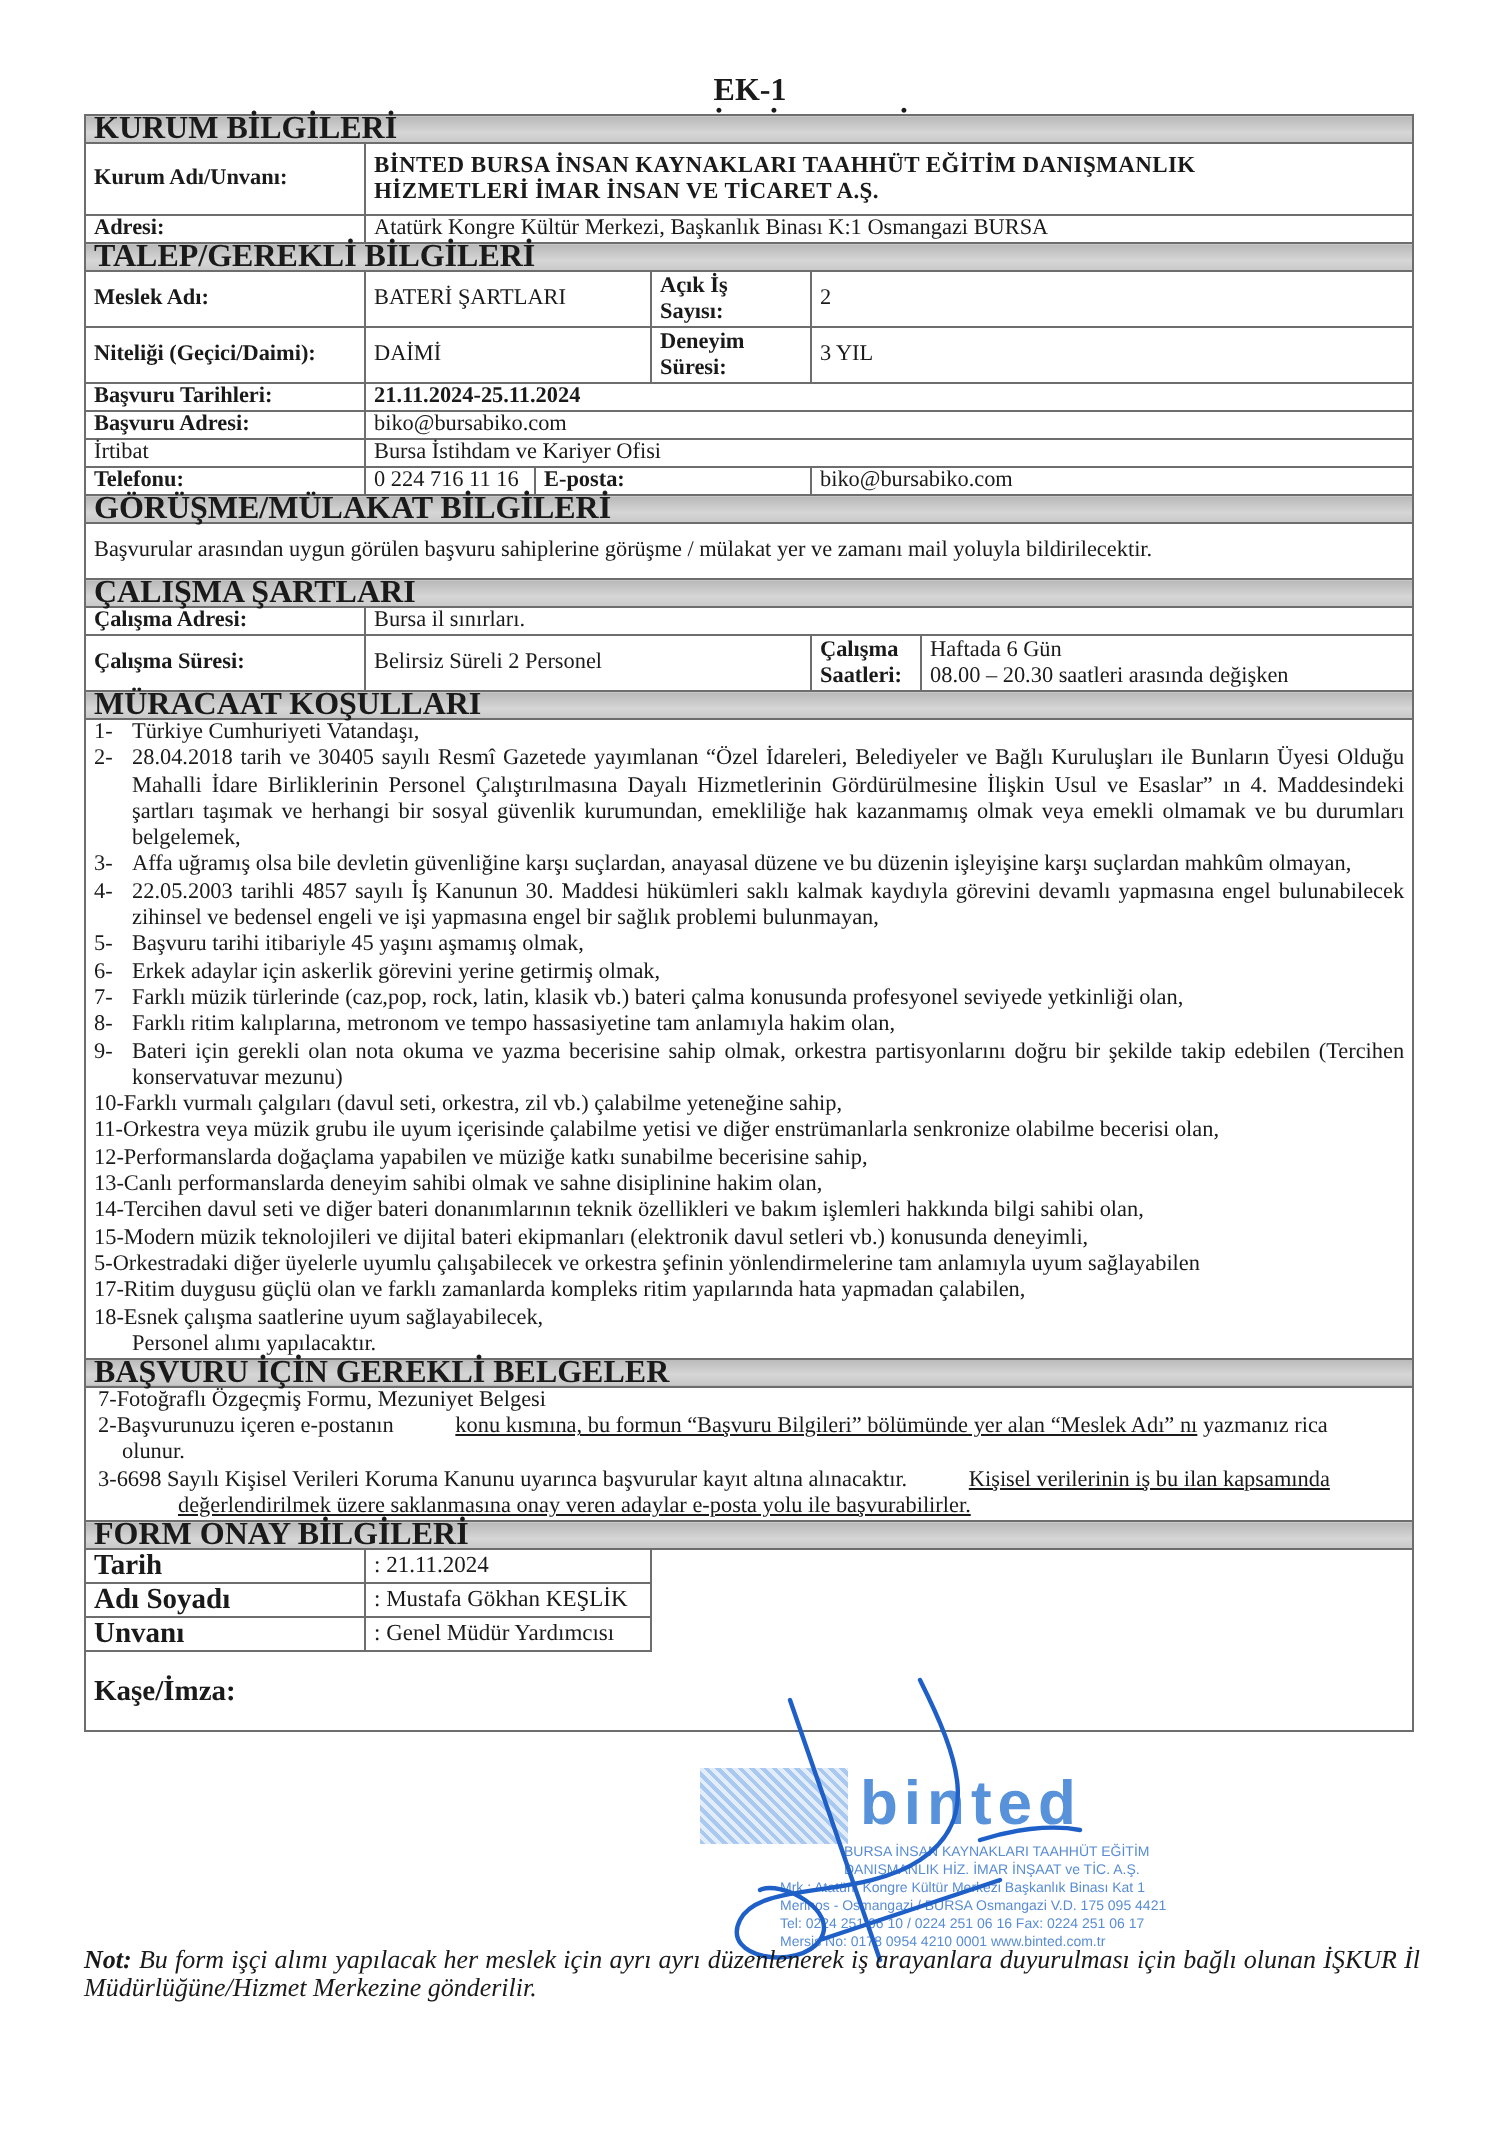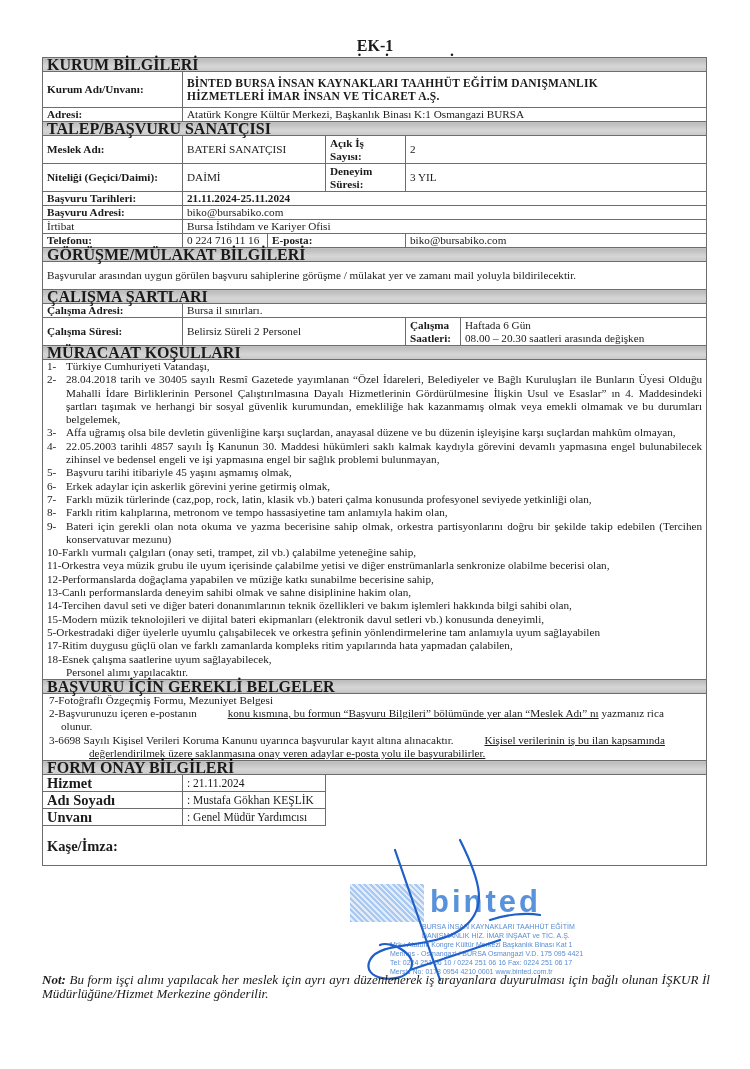--- a/index.html
+++ b/index.html
@@ -78,7 +78,7 @@
     </tr>
 
     <tr class="sec">
-      <td colspan="6">TALEP/BAŞVURU SANATÇISI</td>
+      <td colspan="6">TALEP/GEREKLİ BİLGİLERİ</td>
     </tr>
     <tr style="height:28px">
       <td class="lbl">Meslek Adı:</td>

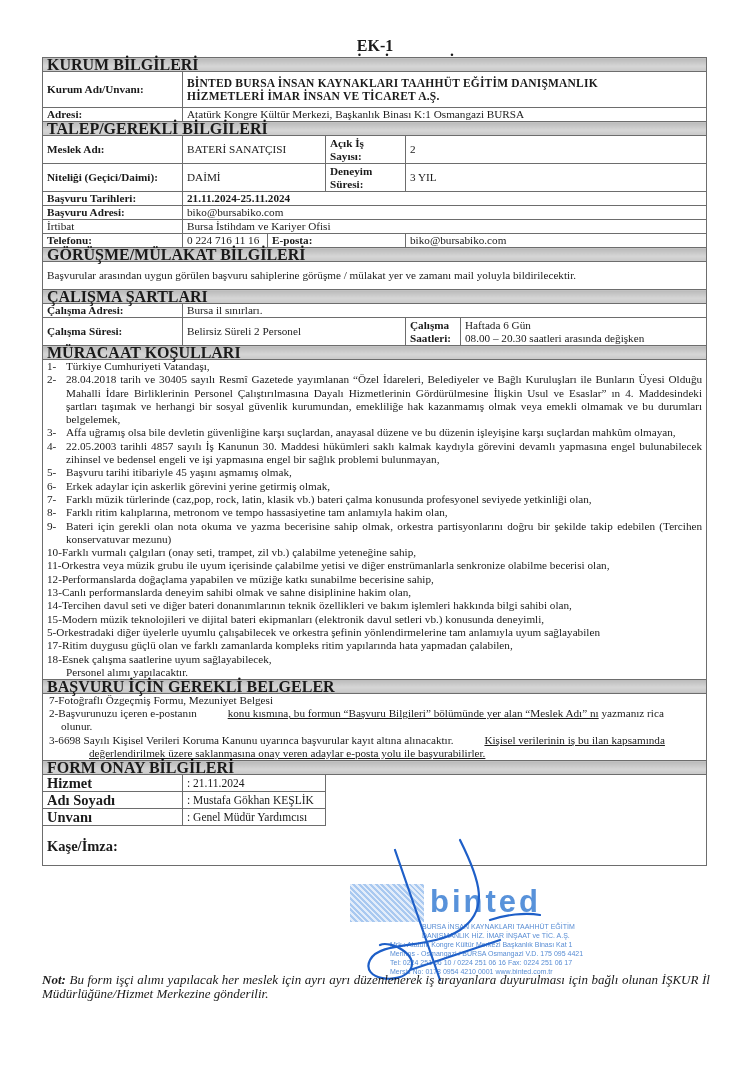--- a/index.html
+++ b/index.html
@@ -82,7 +82,7 @@
     </tr>
     <tr style="height:28px">
       <td class="lbl">Meslek Adı:</td>
-      <td colspan="2">BATERİ SANATÇISI</td>
+      <td colspan="2">BATERİ ŞARTLARI</td>
       <td class="lbl" style="width:0">
         <div>Açık İş</div>
         <div>Sayısı:</div>

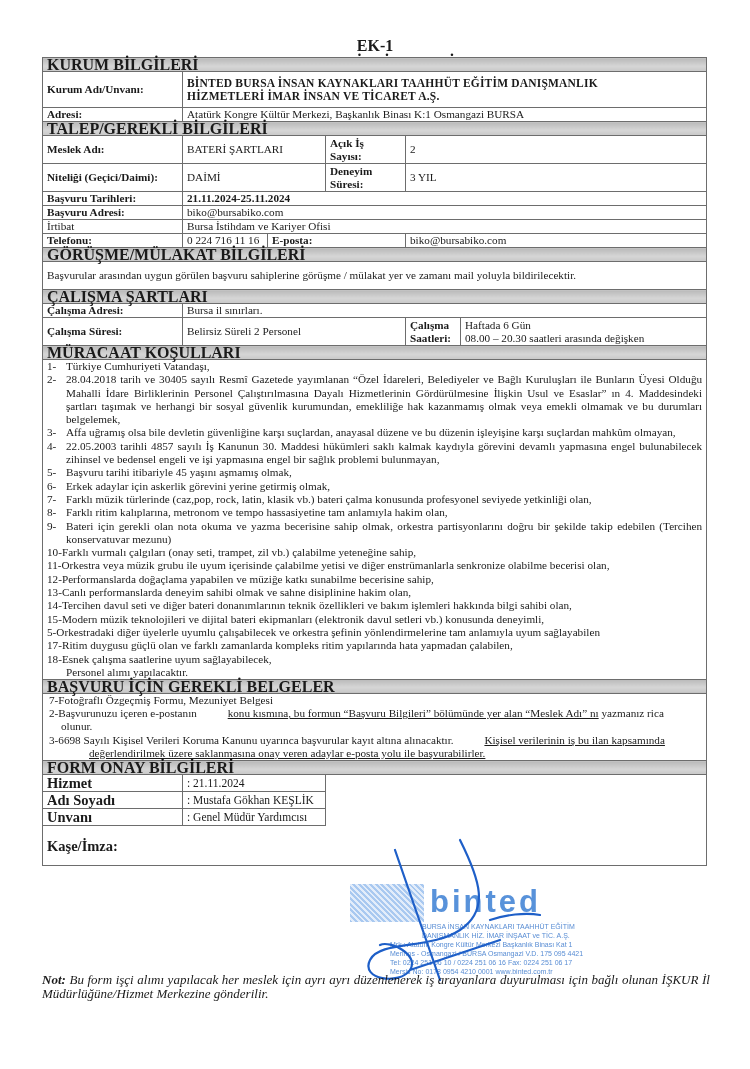--- a/index.html
+++ b/index.html
@@ -188,7 +188,7 @@
               </div>
               <div class="list-item">
                 <span class="list-num w2">10-</span>
-                <span class="list-text">Farklı vurmalı çalgıları (onay seti, trampet, zil vb.) çalabilme yeteneğine sahip,</span>
+                <span class="list-text">Farklı vurmalı çalgıları (davul seti, orkestra, zil vb.) çalabilme yeteneğine sahip,</span>
               </div>
               <div class="list-item">
                 <span class="list-num w2">11-</span>

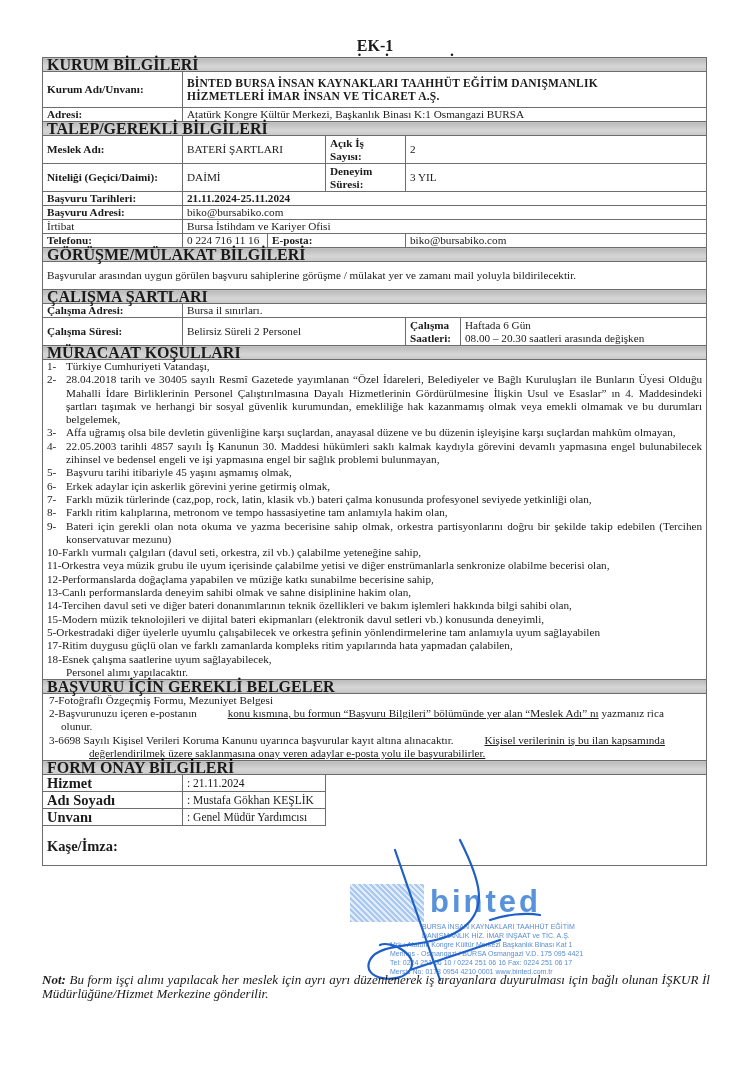--- a/index.html
+++ b/index.html
@@ -248,7 +248,7 @@
       <td colspan="6">FORM ONAY BİLGİLERİ</td>
     </tr>
     <tr class="approve">
-      <td class="albl" style="width:auto">Hizmet</td>
+      <td class="albl" style="width:auto">Tarih</td>
       <td colspan="2">: 21.11.2024</td>
       <td colspan="3" rowspan="4" style="border-left:none"></td>
     </tr>

